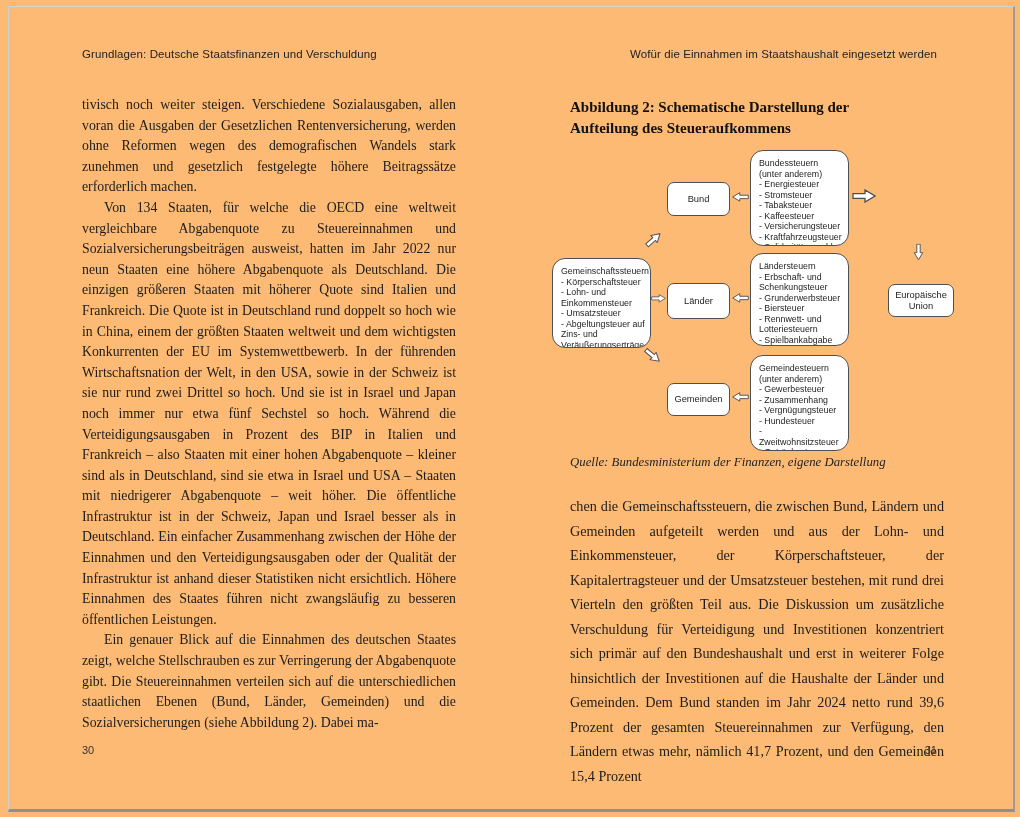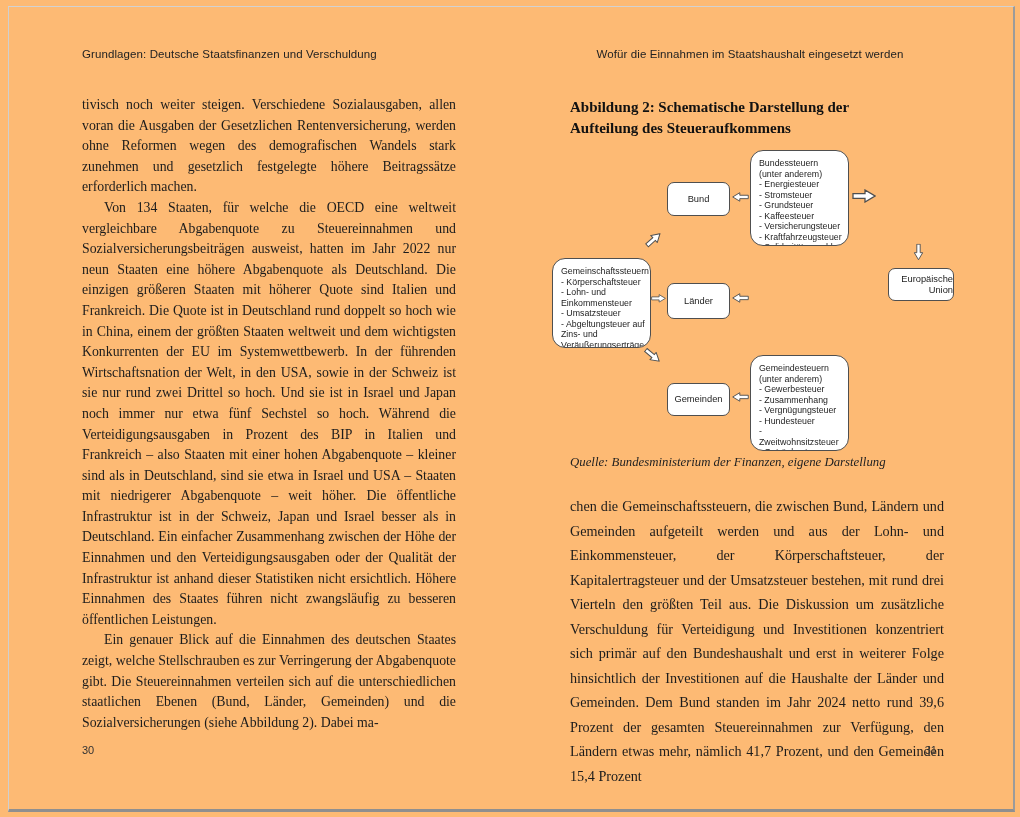--- a/index.html
+++ b/index.html
@@ -18,7 +18,7 @@
     font-size:11.5px;color:#222;letter-spacing:.1px;
   }
   .rh-left{left:82px;width:400px;text-align:left;}
-  .rh-right{left:563px;width:374px;text-align:center;}
+  .rh-right{left:563px;width:374px;text-align:right;}
   .body-col{position:absolute;width:374px;text-align:justify;color:#1c1c1c;}
   .col-left{left:82px;top:95px;font-size:13.8px;line-height:20.6px;}
   .col-right{left:570px;top:494px;font-size:14.2px;line-height:24.5px;}

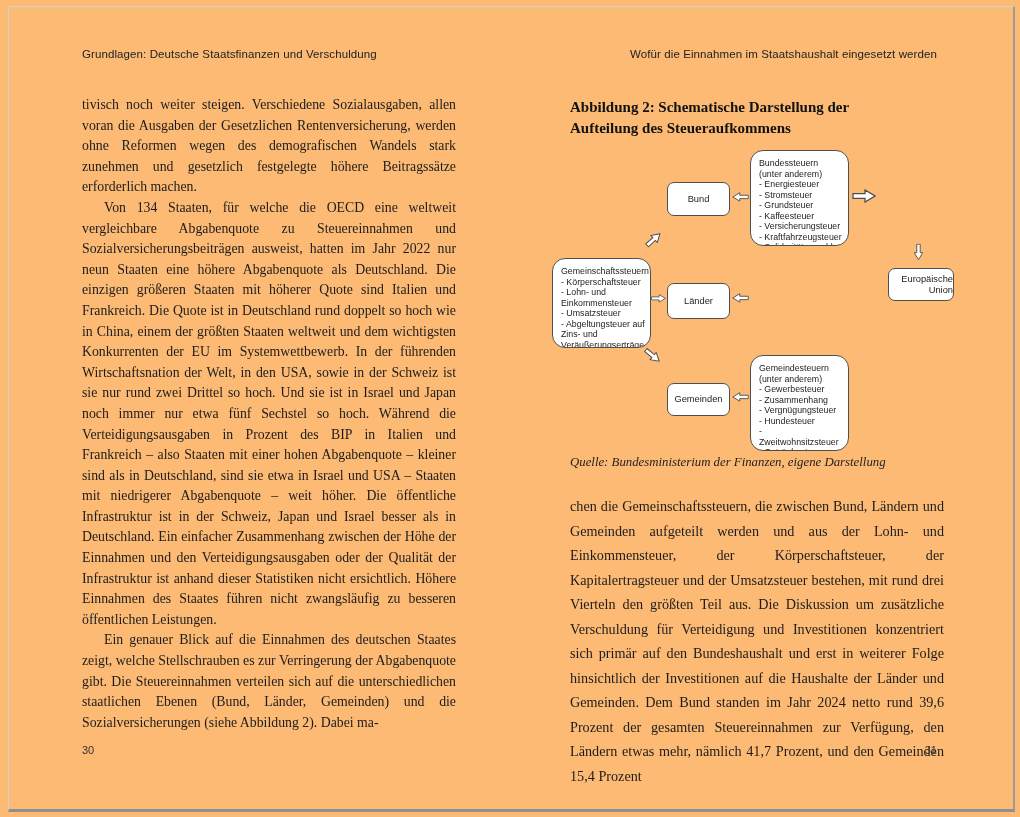--- a/index.html
+++ b/index.html
@@ -125,7 +125,7 @@
           <div>(unter anderem)</div>
           <div>- Energiesteuer</div>
           <div>- Stromsteuer</div>
-          <div>- Grundsteuer</div>
+          <div>- Tabaksteuer</div>
           <div>- Kaffeesteuer</div>
           <div>- Versicherungsteuer</div>
           <div>- Kraftfahrzeugsteuer</div>

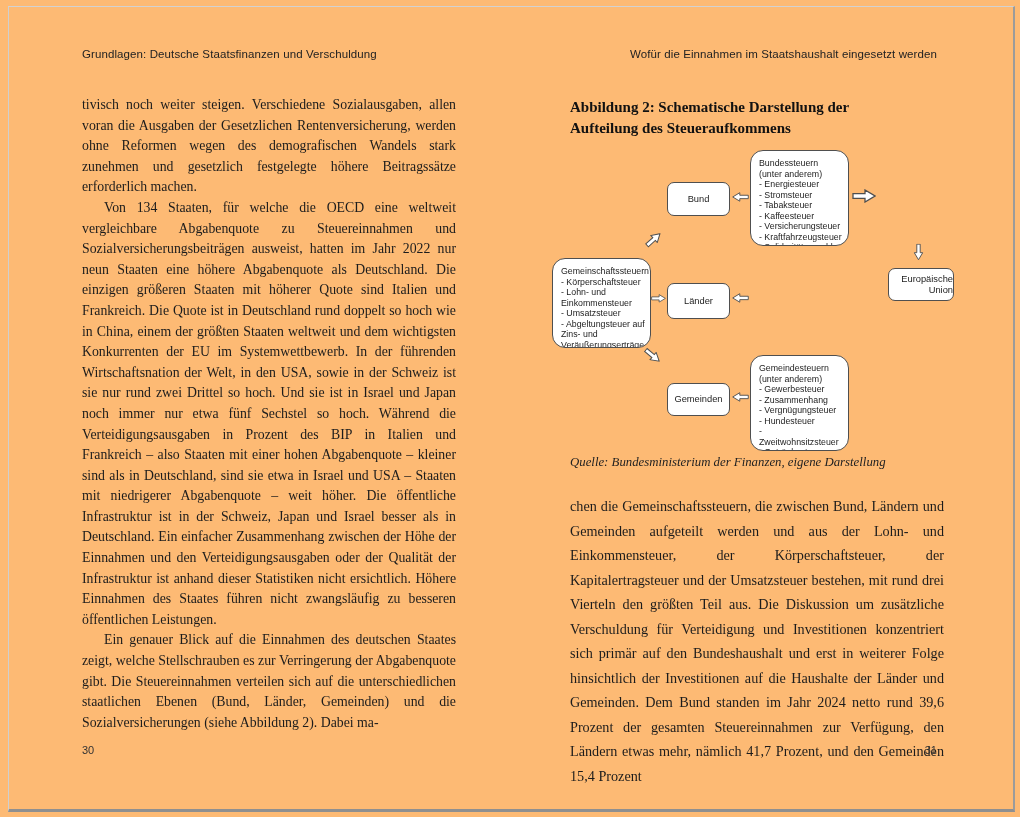--- a/index.html
+++ b/index.html
@@ -131,6 +131,15 @@
           <div>- Kraftfahrzeugsteuer</div>
           <div>- Solidaritätszuschlag</div>
         </div>
+      <div class="dbox dbox-list b-laendersteuern">
+          <div>Ländersteuern</div>
+          <div>- Erbschaft- und Schenkungsteuer</div>
+          <div>- Grunderwerbsteuer</div>
+          <div>- Biersteuer</div>
+          <div>- Rennwett- und Lotteriesteuern</div>
+          <div>- Spielbankabgabe</div>
+          <div>- Feuerschutzsteuer</div>
+        </div>
       <div class="dbox dbox-list b-gemeindesteuern">
           <div>Gemeindesteuern</div>
           <div>(unter anderem)</div>

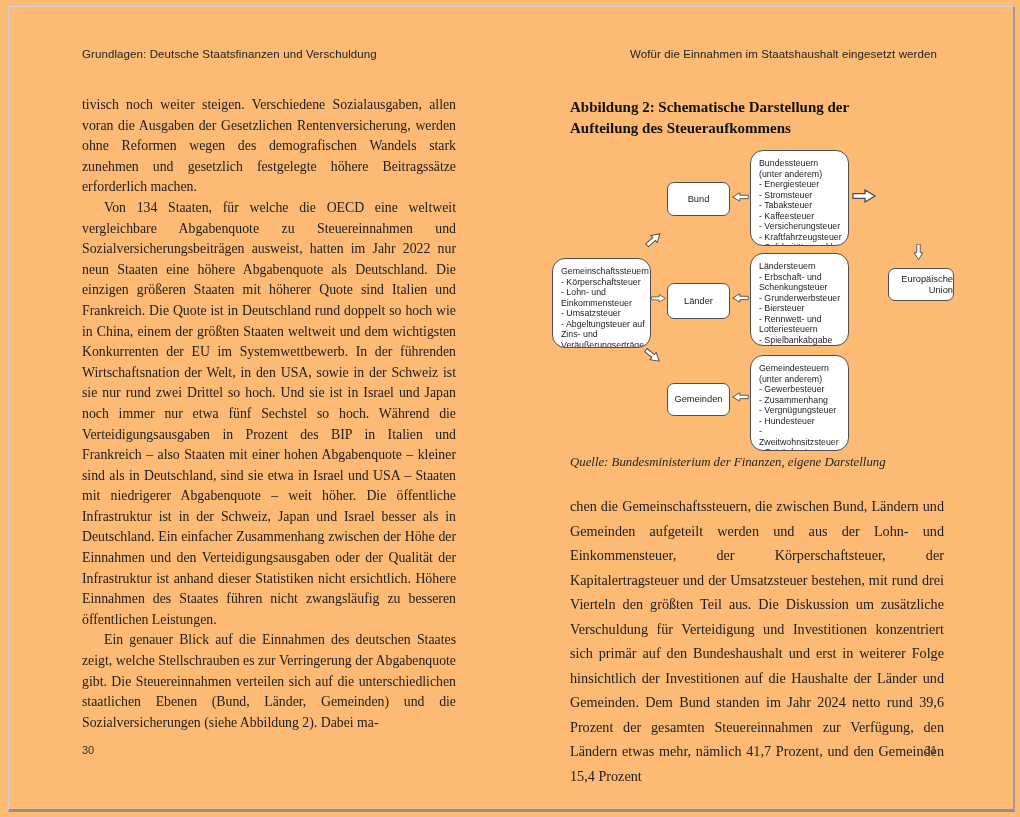--- a/index.html
+++ b/index.html
@@ -54,7 +54,7 @@
   .b-laendersteuern{left:750px;top:253px;width:99px;height:93px;}
   .b-gemeindesteuern{left:750px;top:355px;width:99px;height:96px;}
   .b-eumittel{left:878px;top:152px;width:91px;height:92px;padding-top:15px;}
-  .b-eu{left:888px;top:268px;width:66px;height:33px;text-align:right;}
+  .b-eu{left:888px;top:284px;width:66px;height:33px;}
   .flow-arrow{position:absolute;}
   .a-bst-bund{left:732px;top:192px;width:17px;transform:rotate(180deg);}
   .a-gs-bund{left:644px;top:234px;width:19px;transform:rotate(-42deg);}

